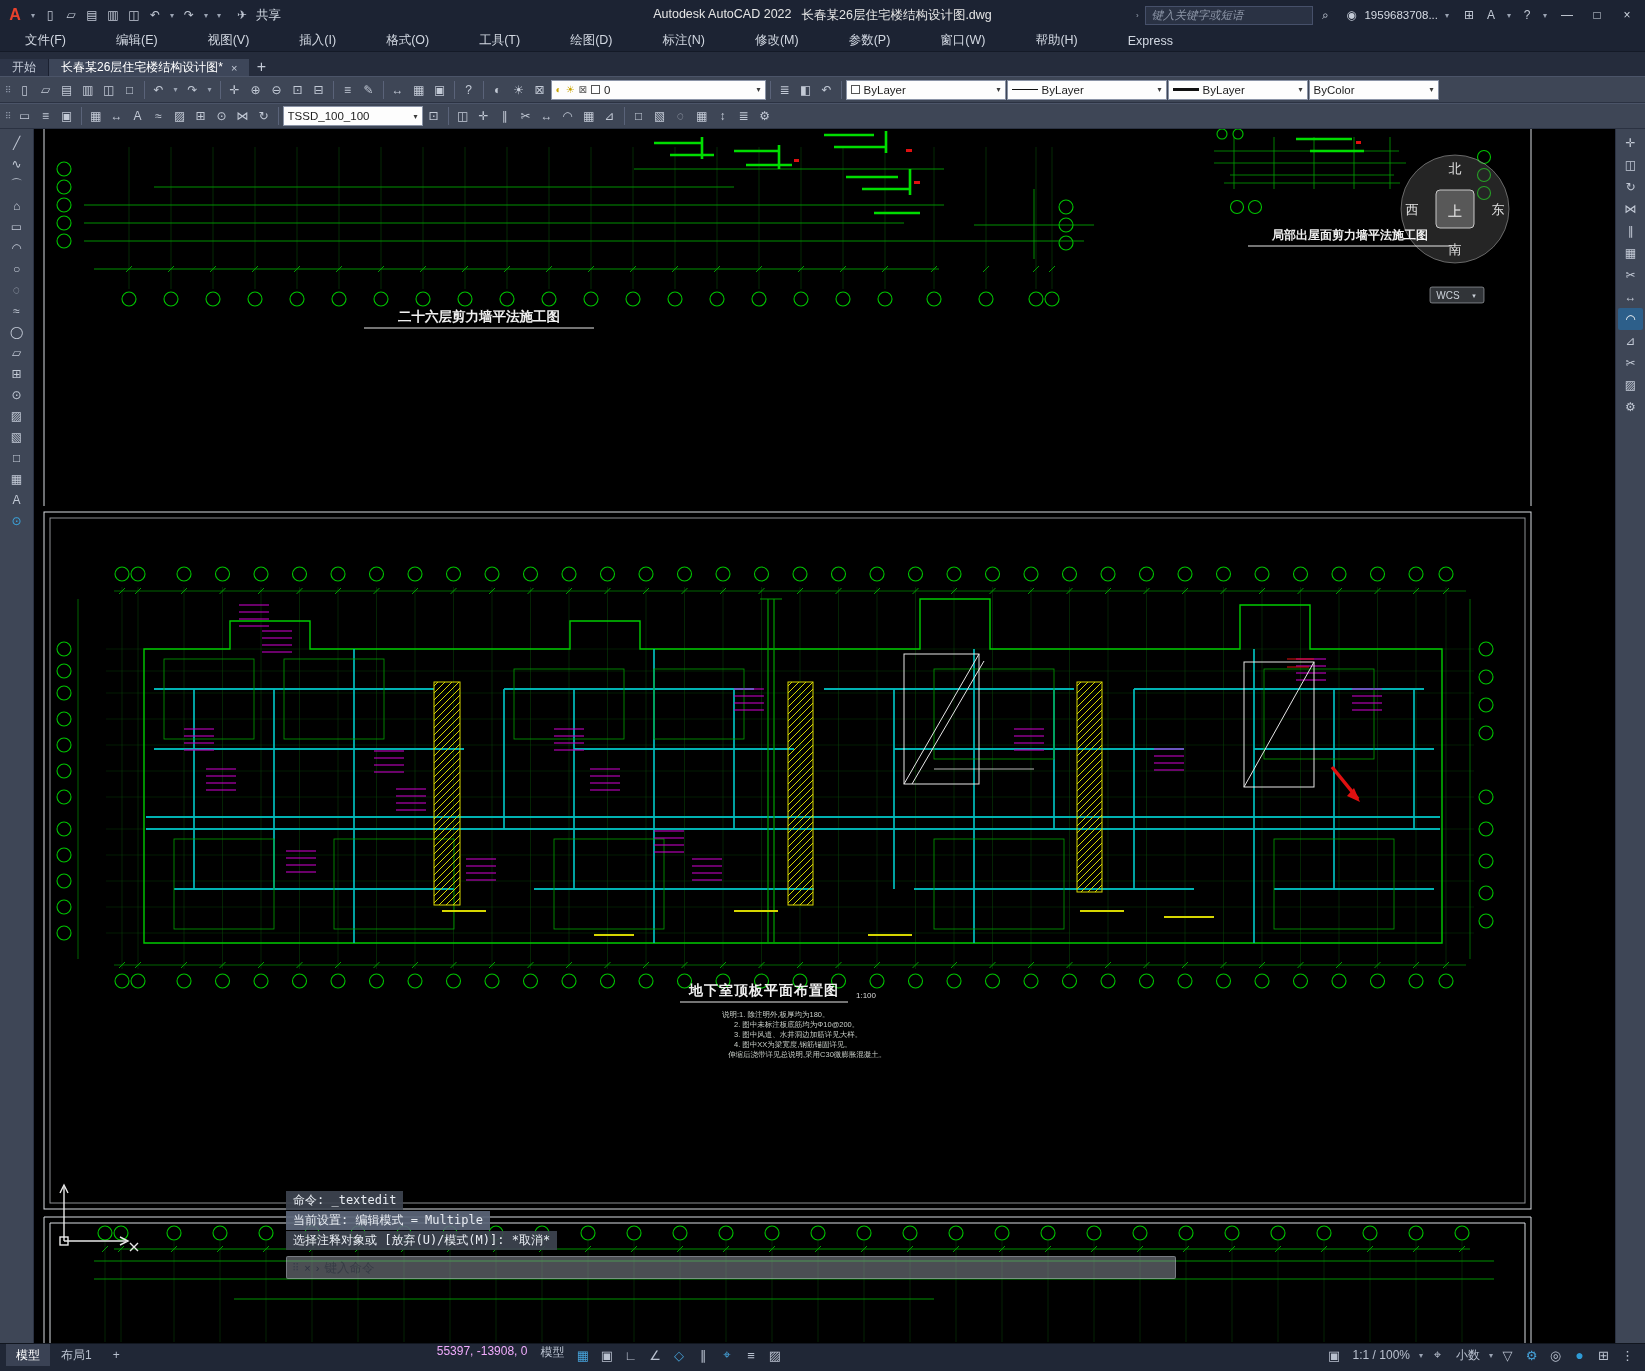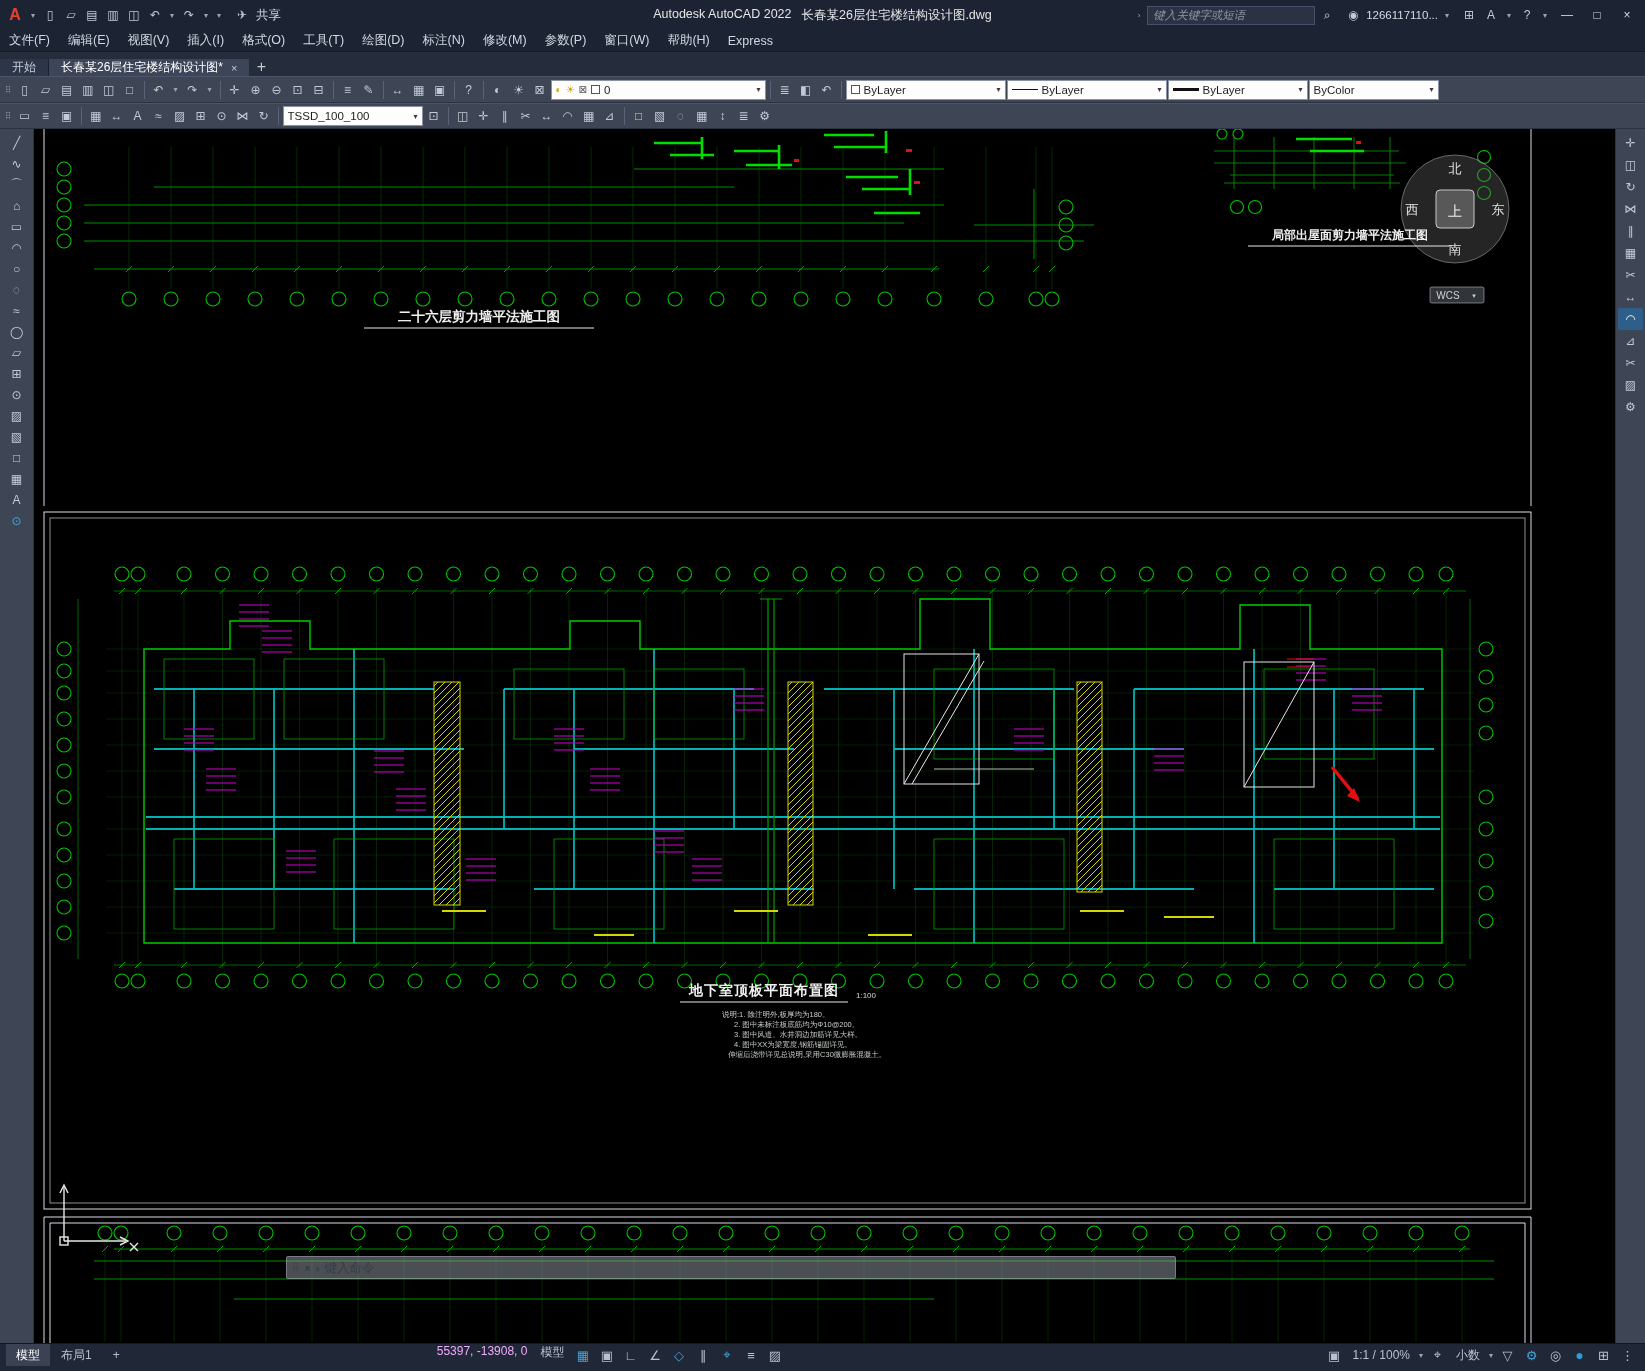--- a/index.html
+++ b/index.html
@@ -107,7 +107,7 @@
       <span class="ticon">⌕</span>
       <span class="account">
         <span class="ticon">◉</span>
-        <span>1266117110...</span>
+        <span>1959683708...</span>
         <span class="ticon sm">▾</span>
       </span>
       <span class="ticon">⊞</span>

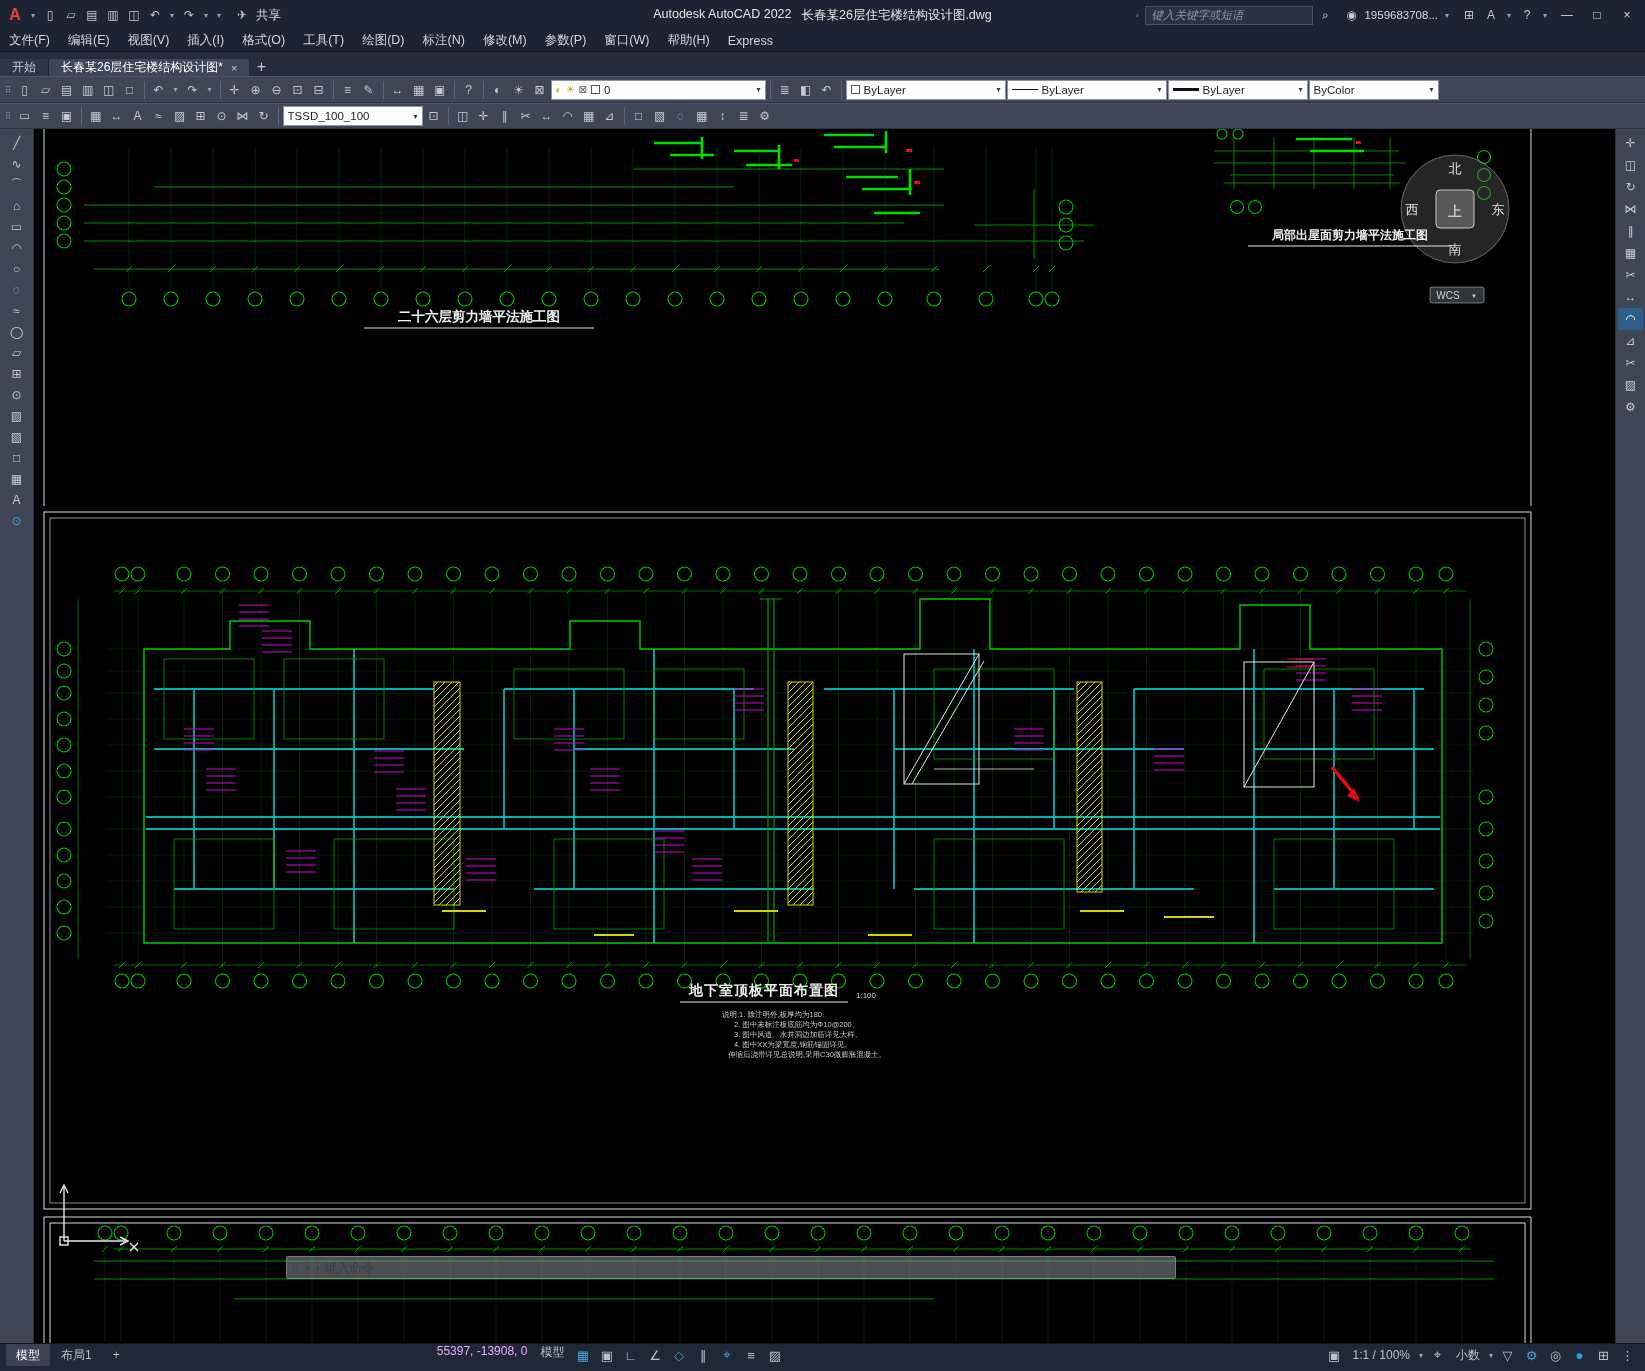--- a/index.html
+++ b/index.html
@@ -20,7 +20,7 @@
 .winbtn{min-width:28px;height:24px;display:flex;align-items:center;justify-content:center;color:#cfd6e0;font-size:12px}
 
 .menubar{height:22px;background:#1c2333;display:flex;align-items:center;color:#d2d8e2;font-size:12.5px;flex:0 0 auto;border-bottom:1px solid #141a27}
-.mi{padding:0 9px;height:100%;display:flex;align-items:center}
+.mi{padding:0 25px;height:100%;display:flex;align-items:center}
 
 .tabbar{height:24px;background:#252c3c;display:flex;align-items:flex-end;flex:0 0 auto}
 .ftab{padding:0 12px;font-size:12px;display:flex;align-items:center;gap:8px}

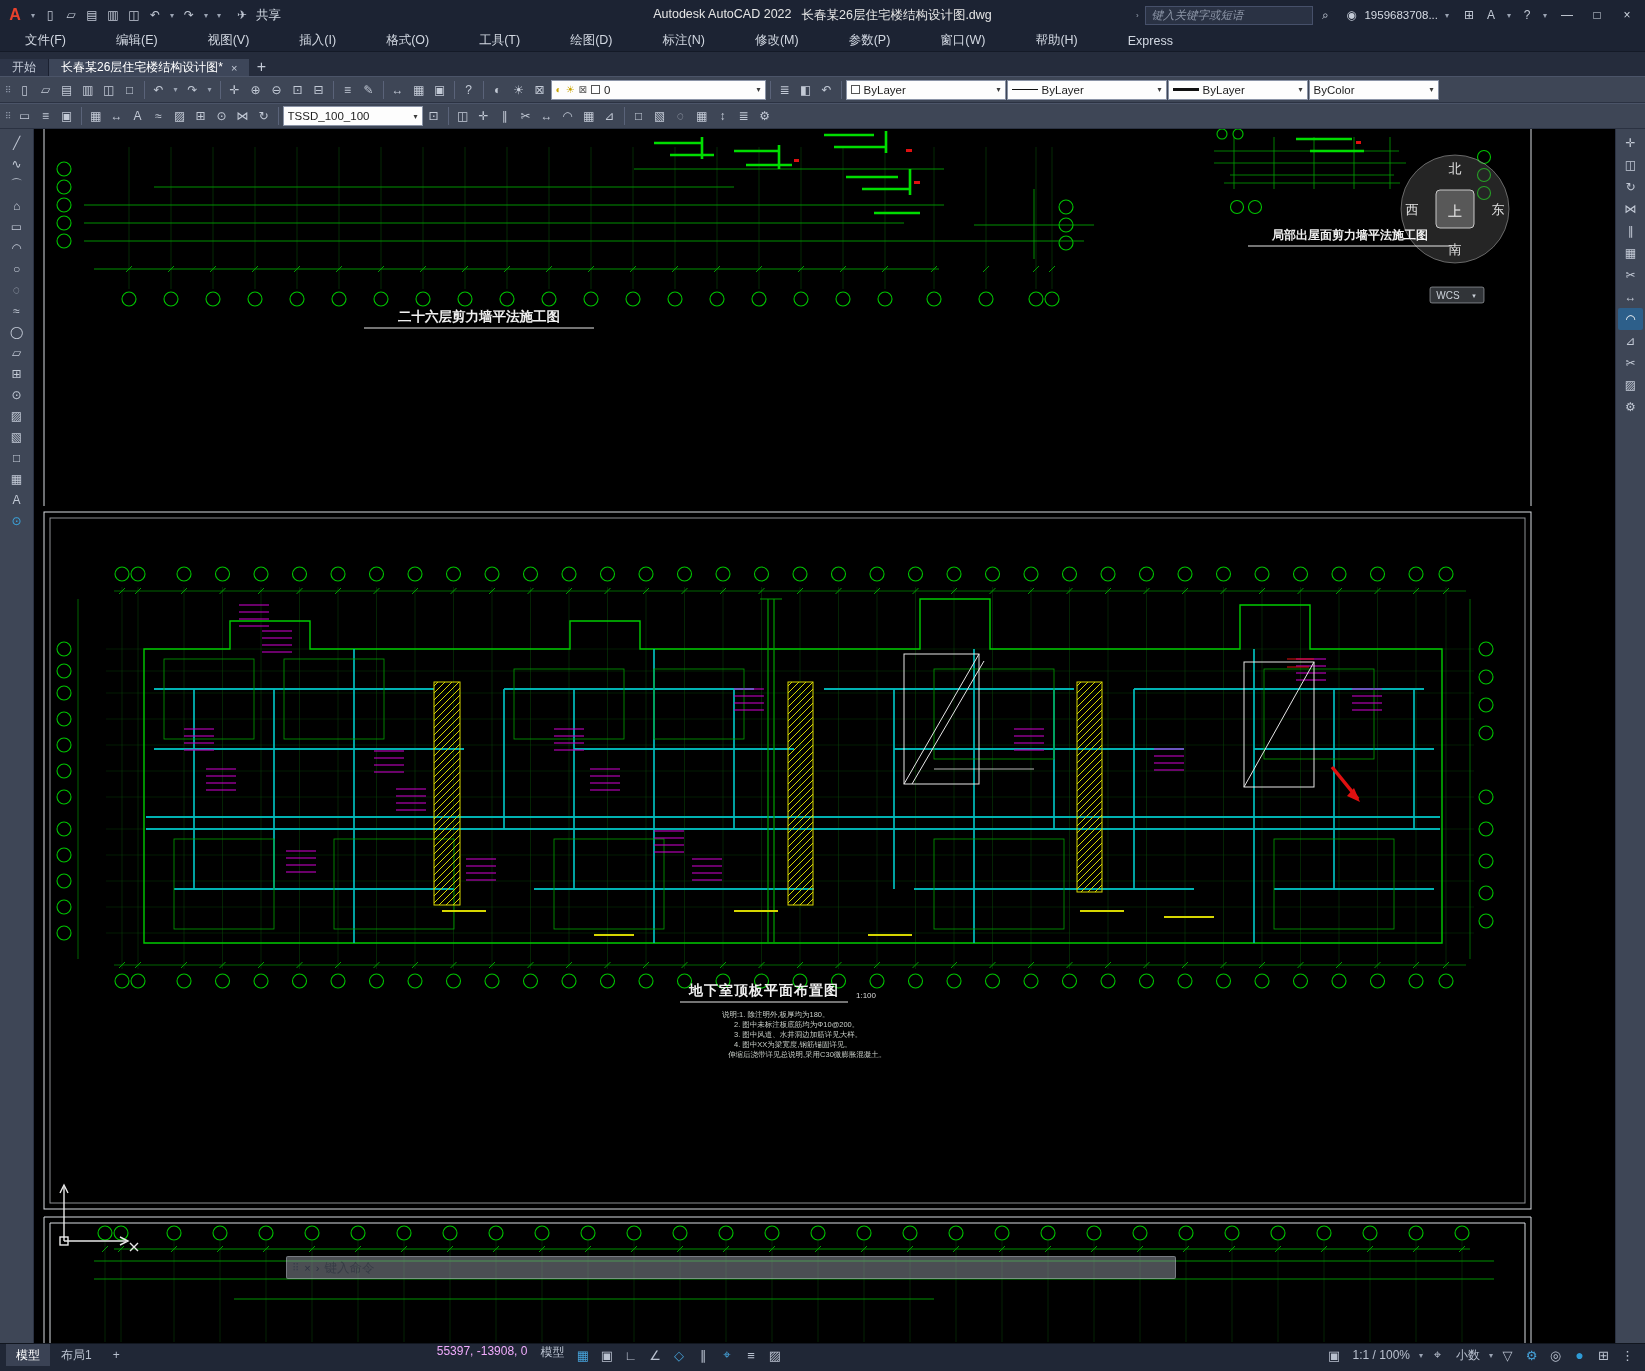--- a/index.html
+++ b/index.html
@@ -976,6 +976,11 @@
         </g>
       </svg>
 
+      <div class="cmdpanel">
+        <span class="cmdchip">命令: _textedit</span>
+        <span class="cmdchip hl">当前设置: 编辑模式 = Multiple</span>
+        <span class="cmdchip">选择注释对象或 [放弃(U)/模式(M)]: *取消*</span>
+      </div>
 
       <div class="cmdbar">
         <span class="cgrip">⠿</span>

